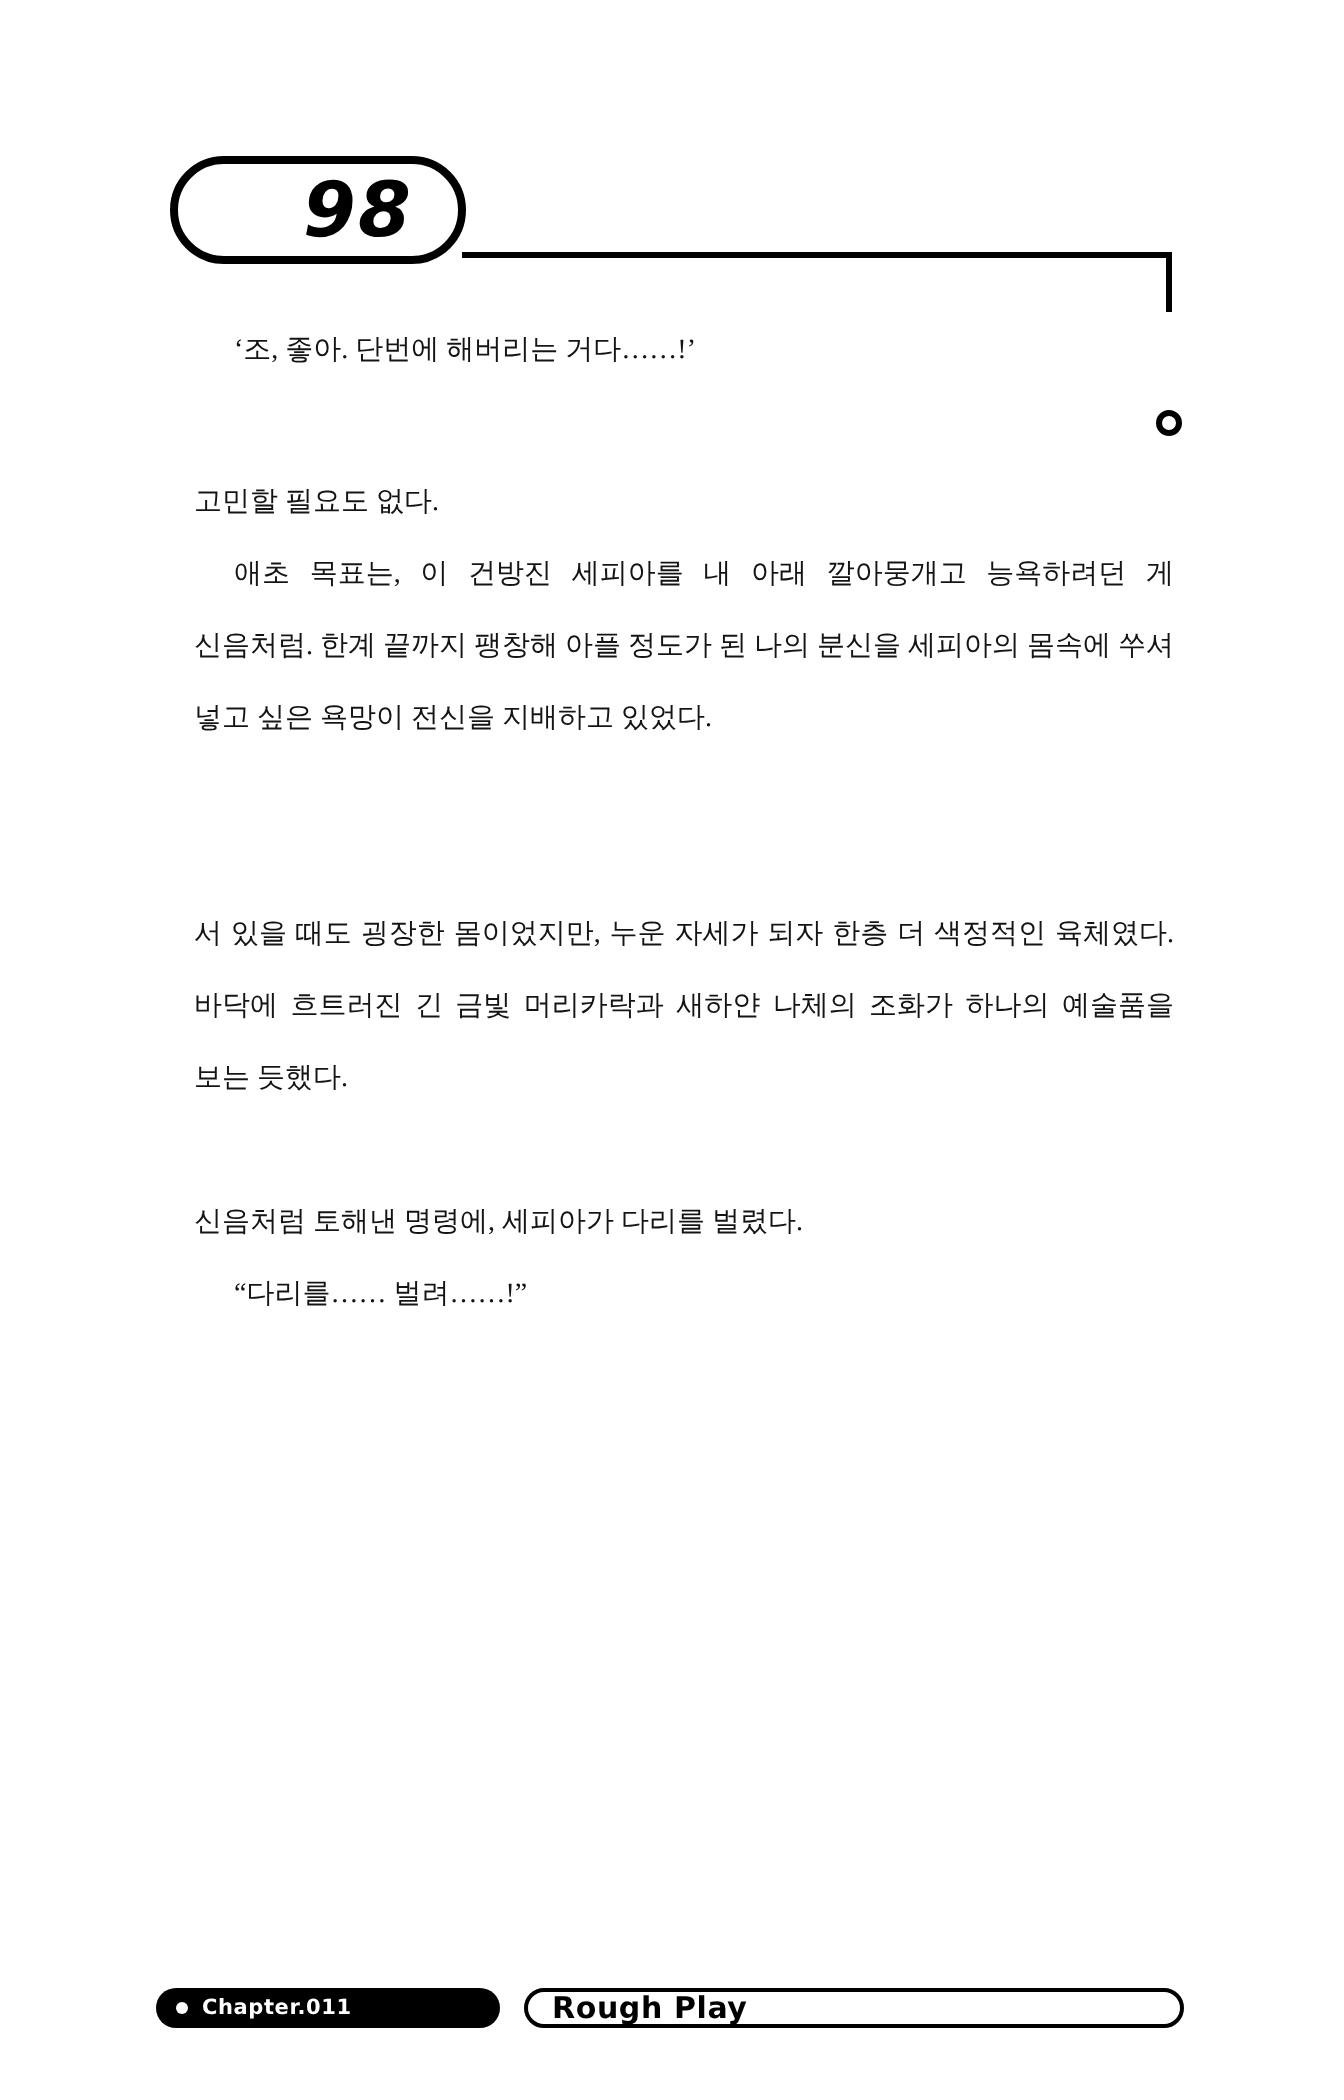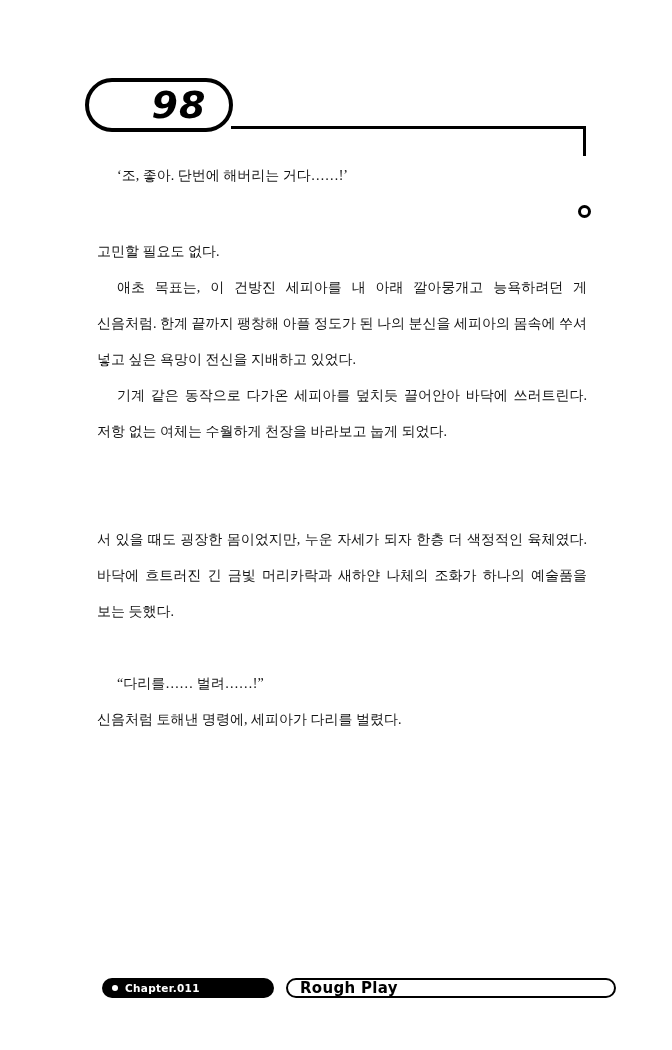--- a/index.html
+++ b/index.html
@@ -187,7 +187,6 @@
     <div class="gap-lg"></div>
     <p class="para noindent">고민할 필요도 없다.</p>
     <p class="para">애초 목표는, 이 건방진 세피아를 내 아래 깔아뭉개고 능욕하려던 게 신음처럼. 한계 끝까지 팽창해 아플 정도가 된 나의 분신을 세피아의 몸속에 쑤셔 넣고 싶은 욕망이 전신을 지배하고 있었다.</p>
-    <p class="para">기계 같은 동작으로 다가온 세피아를 덮치듯 끌어안아 바닥에 쓰러트린다. 저항 없는 여체는 수월하게 천장을 바라보고 눕게 되었다.</p>
     <div class="gap-md"></div>
     <div class="gap-md"></div>
     <p class="para noindent">서 있을 때도 굉장한 몸이었지만, 누운 자세가 되자 한층 더 색정적인 육체였다. 바닥에 흐트러진 긴 금빛 머리카락과 새하얀 나체의 조화가 하나의 예술품을 보는 듯했다.</p>

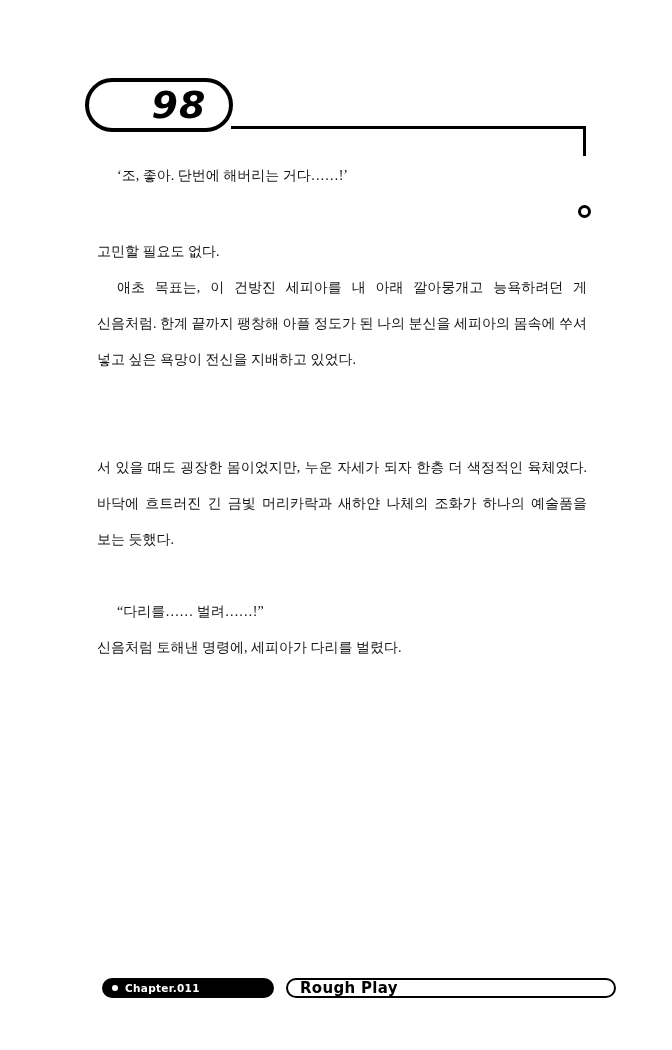--- a/index.html
+++ b/index.html
@@ -191,8 +191,8 @@
     <div class="gap-md"></div>
     <p class="para noindent">서 있을 때도 굉장한 몸이었지만, 누운 자세가 되자 한층 더 색정적인 육체였다. 바닥에 흐트러진 긴 금빛 머리카락과 새하얀 나체의 조화가 하나의 예술품을 보는 듯했다.</p>
     <div class="gap-md"></div>
+    <p class="para noindent">신음처럼 토해낸 명령에, 세피아가 다리를 벌렸다.</p>
     <p class="para quote">“다리를…… 벌려……!”</p>
-    <p class="para noindent">신음처럼 토해낸 명령에, 세피아가 다리를 벌렸다.</p>
   </div>
 
   <div class="footer">

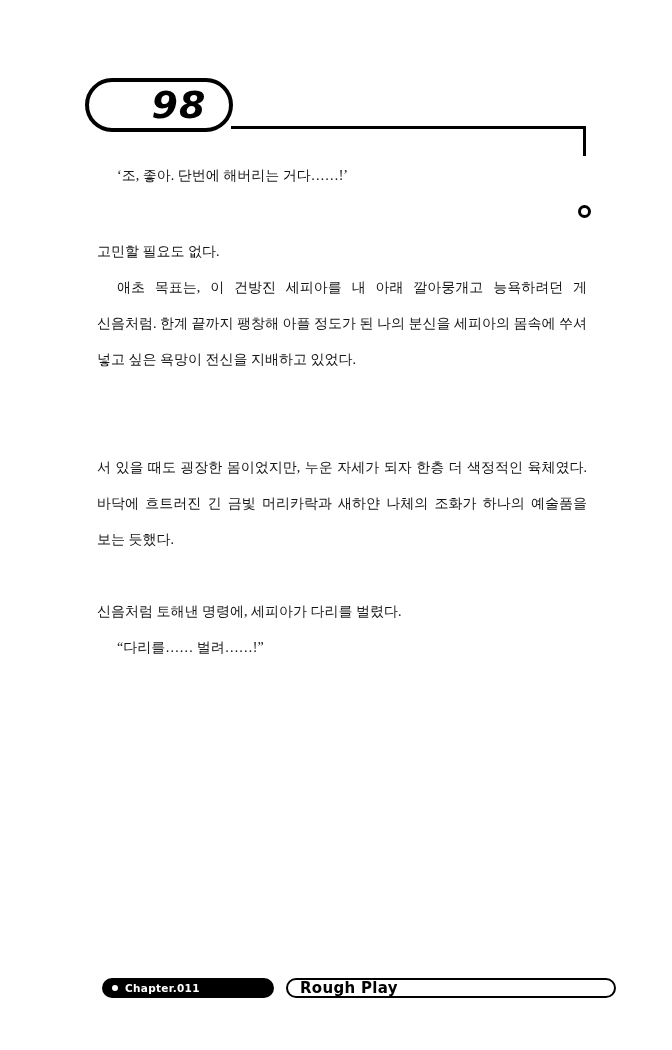--- a/index.html
+++ b/index.html
@@ -111,10 +111,9 @@
   .footer {
     position: absolute;
     left: 0;
-    bottom: 48px;
+    bottom: 32px;
     width: 532px;
     height: 24px;
-    margin-left: 24px;
   }
   .footer-chapter {
     position: absolute;

